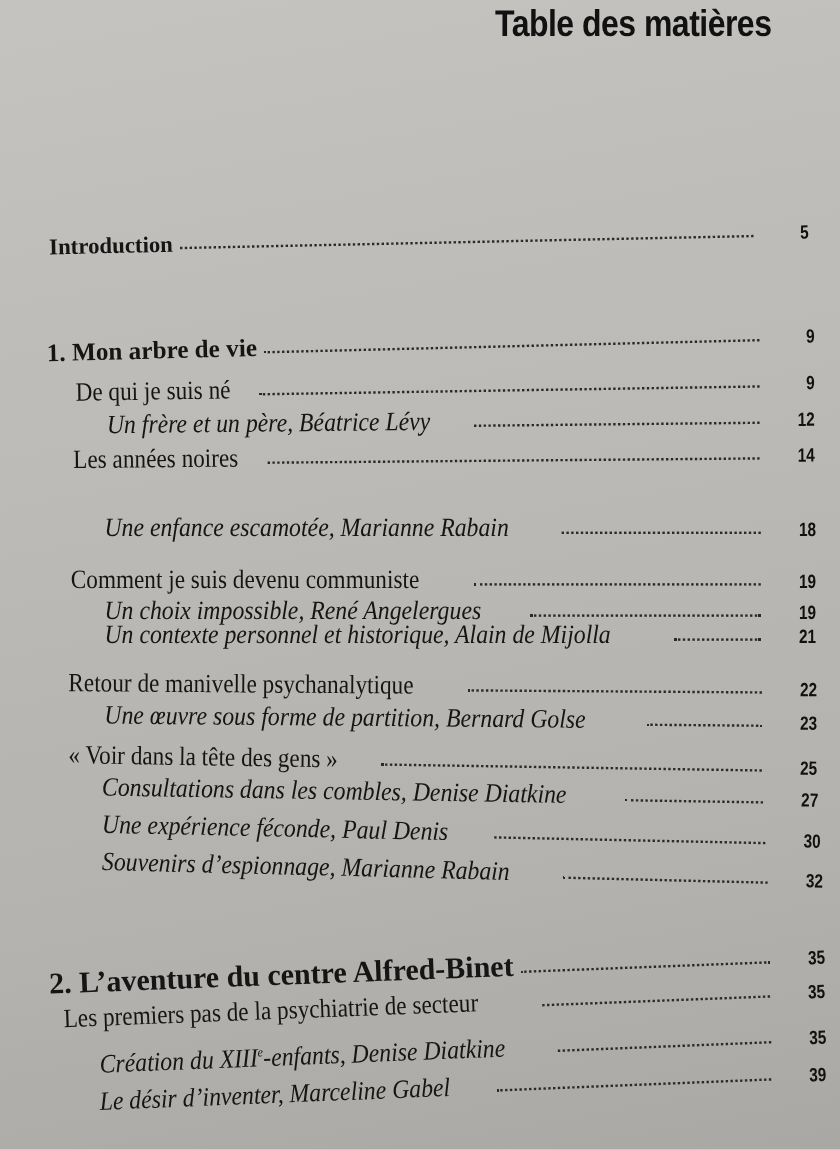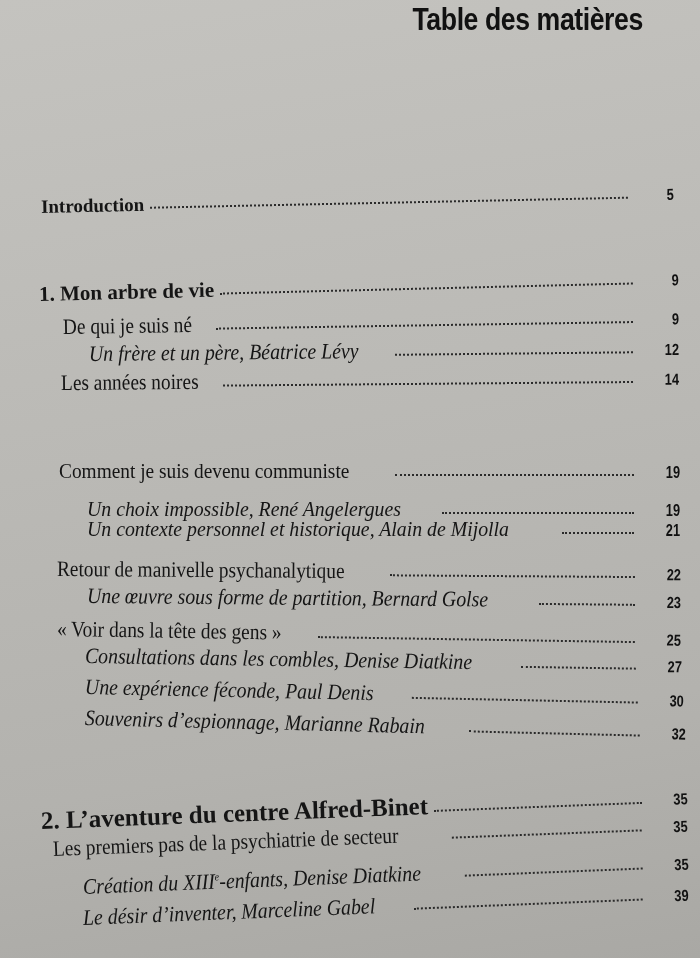--- a/index.html
+++ b/index.html
@@ -106,6 +106,11 @@
   </div>
 
 
+  <div class="entry lvl-sub" style="left:64px; top:427px; width:593px;">
+    <span class="label">Une enfance escamotée, Marianne Rabain</span>
+    <span class="leader"></span>
+    <span class="page-num">18</span>
+  </div>
 
   <div class="entry lvl-section" style="left:36px; top:458px; width:621px;">
     <span class="label">Comment je suis devenu communiste</span>

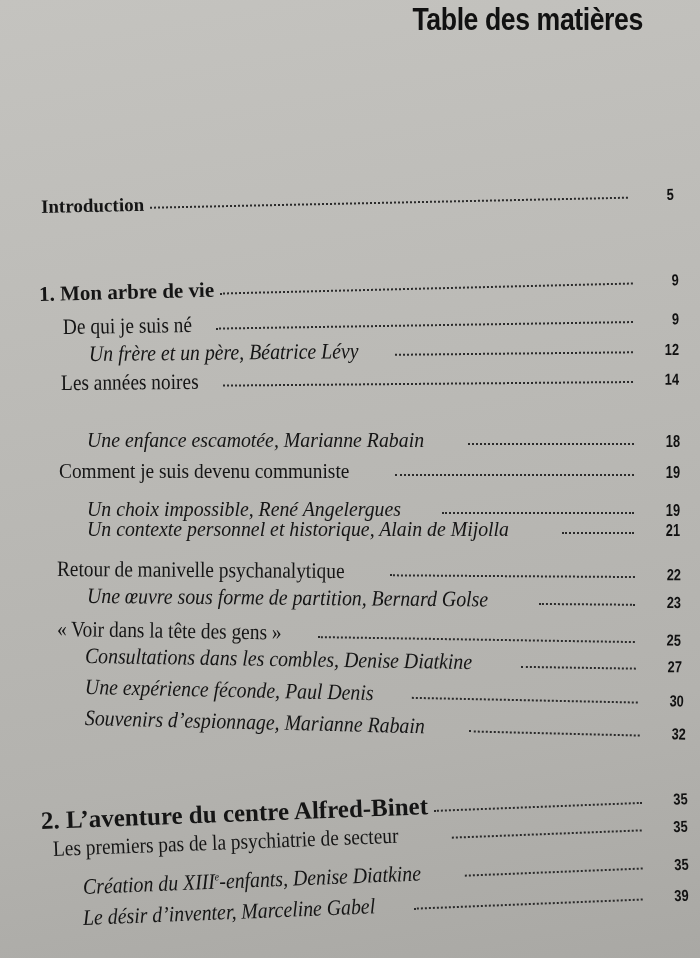--- a/index.html
+++ b/index.html
@@ -112,7 +112,7 @@
     <span class="page-num">18</span>
   </div>
 
-  <div class="entry lvl-section" style="left:36px; top:458px; width:621px;">
+  <div class="entry lvl-section" style="left:36px; top:470px; width:621px;">
     <span class="label">Comment je suis devenu communiste</span>
     <span class="leader"></span>
     <span class="page-num">19</span>

